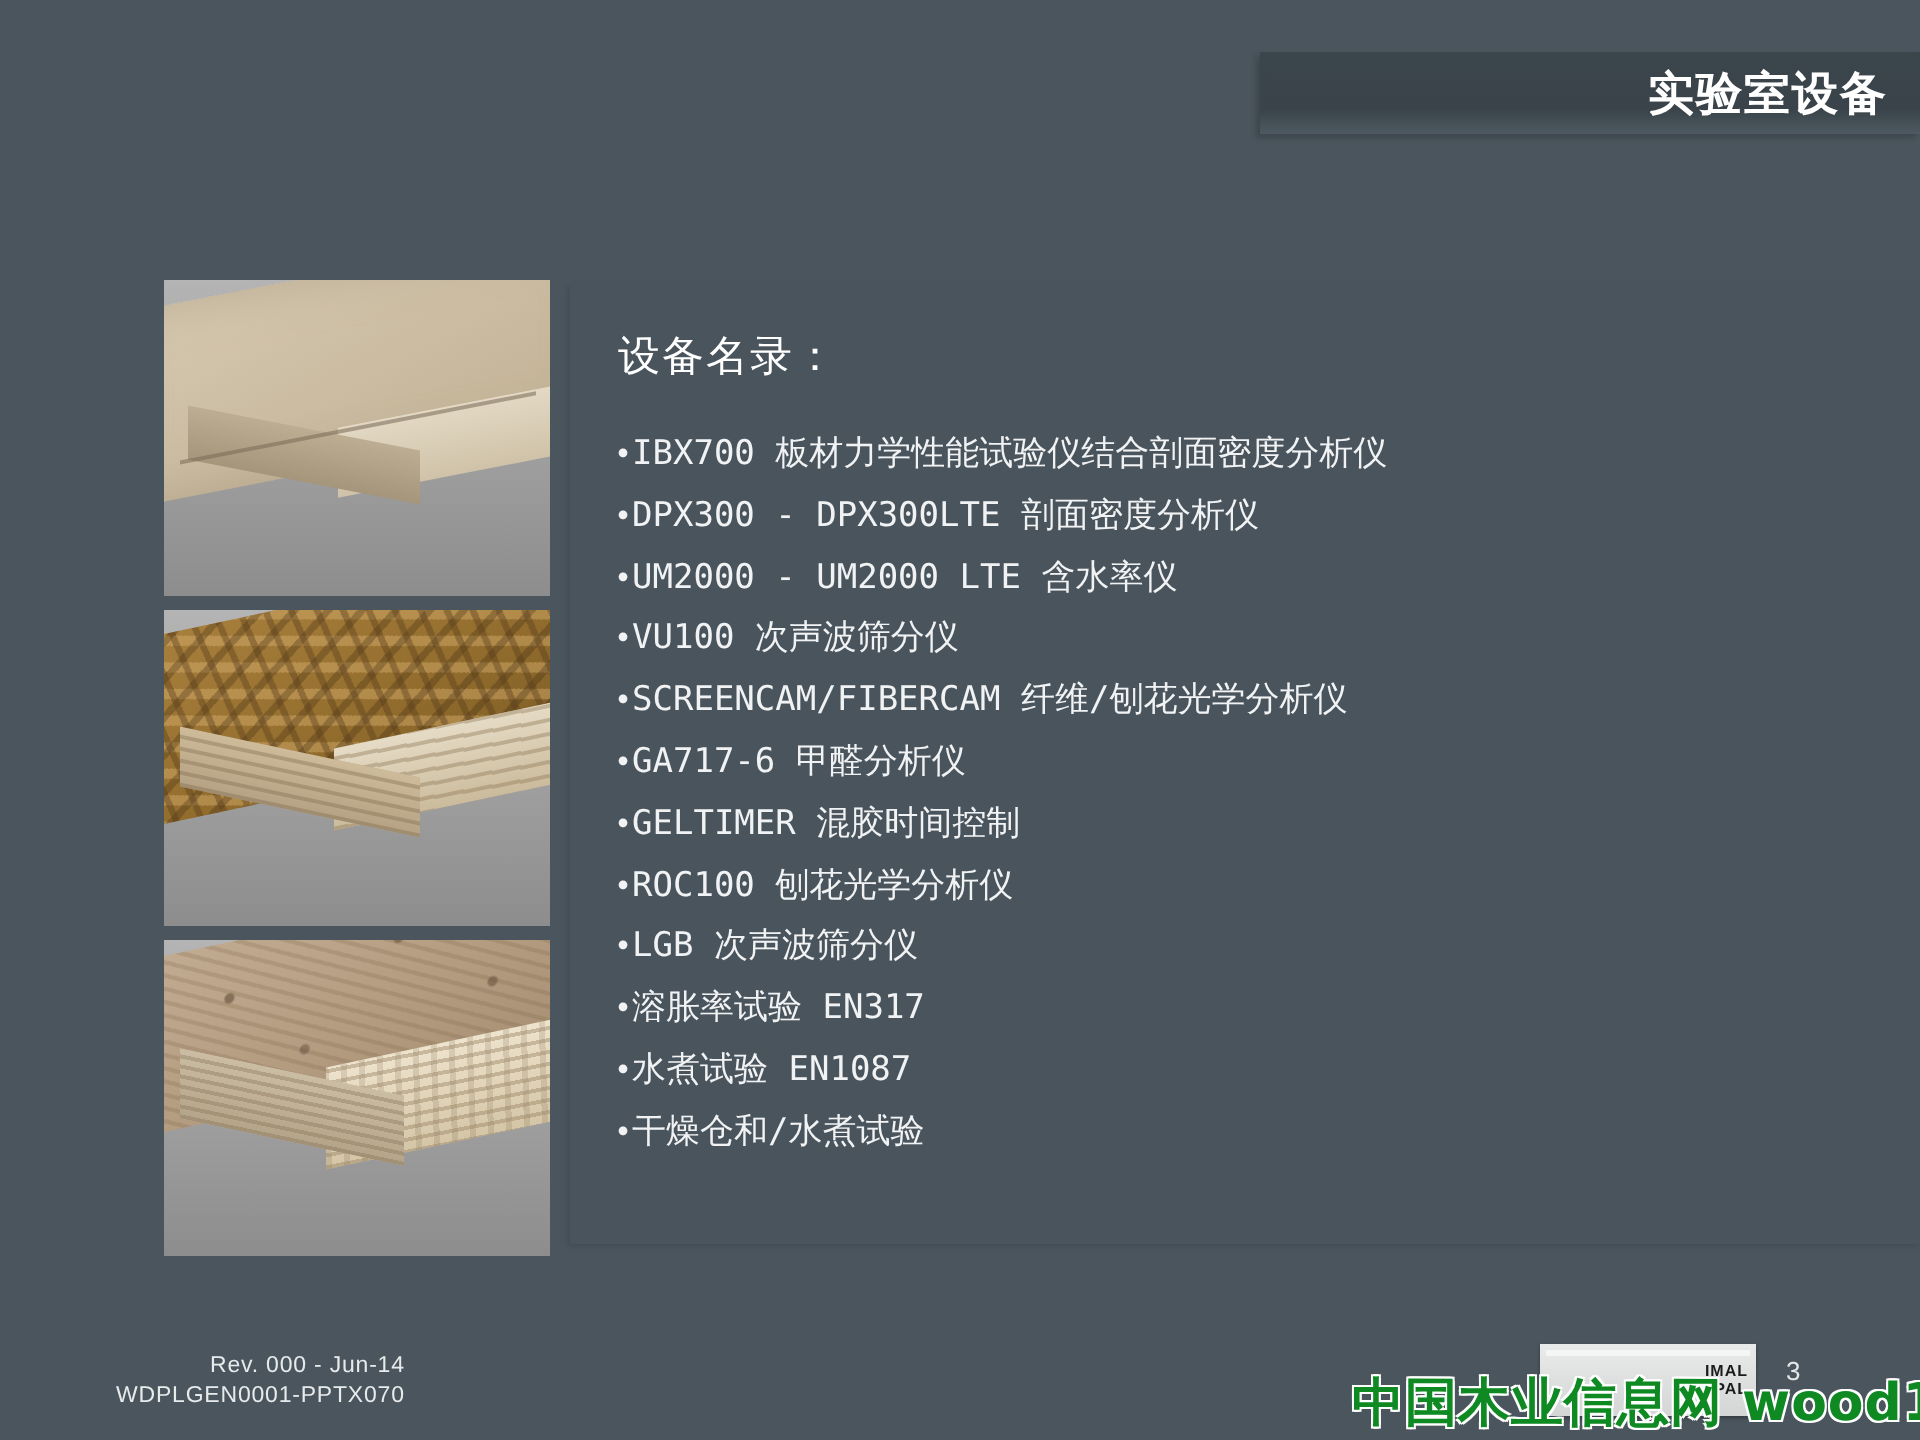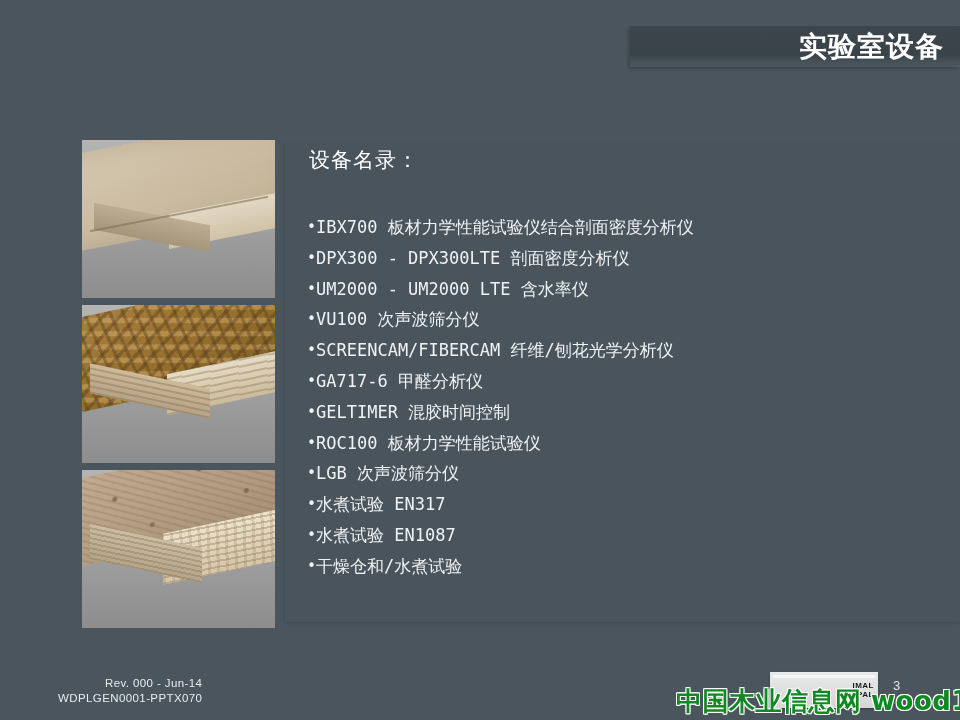--- a/index.html
+++ b/index.html
@@ -32,7 +32,7 @@
     top: 50%;
     transform: translateY(-50%);
     color: #ffffff;
-    font-size: 28px;
+    font-size: 23px;
     font-weight: bold;
     letter-spacing: 1px;
     white-space: nowrap;

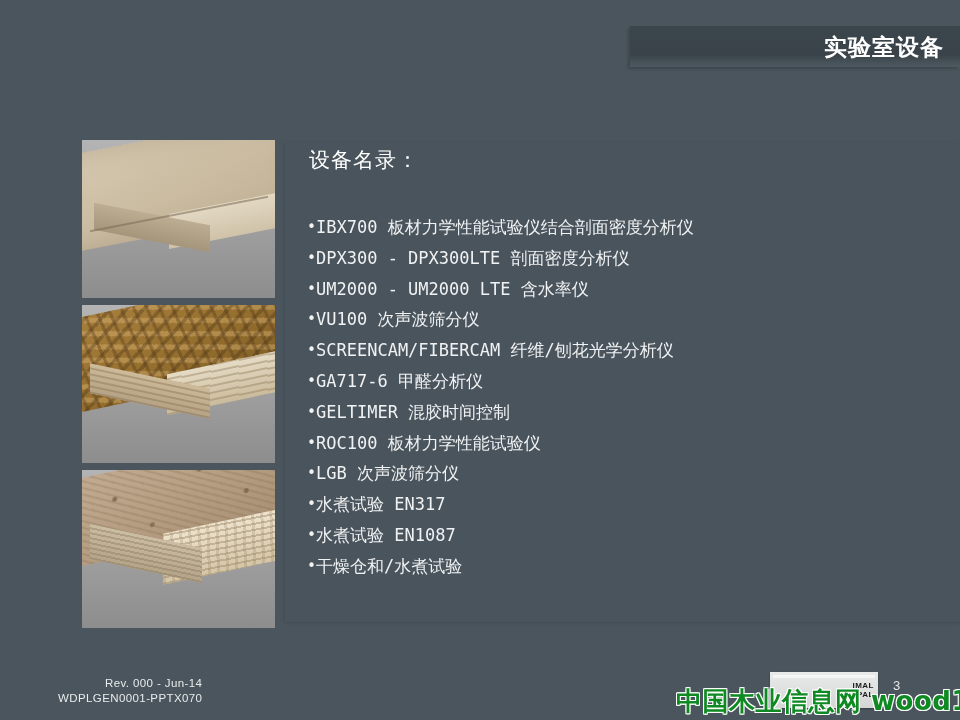--- a/index.html
+++ b/index.html
@@ -172,7 +172,7 @@
   .panel-heading {
     position: absolute;
     left: 24px;
-    top: 4px;
+    top: 22px;
     color: #ffffff;
     font-size: 21px;
     letter-spacing: 1px;

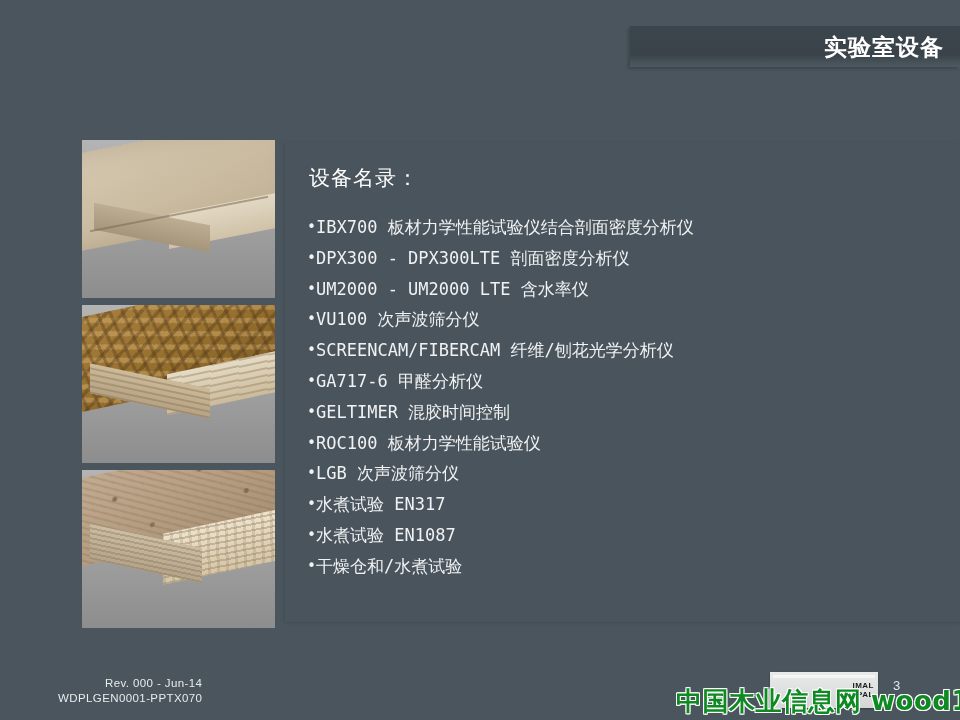--- a/index.html
+++ b/index.html
@@ -316,7 +316,7 @@
       <li>SCREENCAM/FIBERCAM  纤维/刨花光学分析仪</li>
       <li>GA717-6  甲醛分析仪</li>
       <li>GELTIMER  混胶时间控制</li>
-      <li>ROC100  板材力学性能试验仪</li>
+      <li>ROC100  刨花光学分析仪</li>
       <li>LGB  次声波筛分仪</li>
       <li>水煮试验  EN317</li>
       <li>水煮试验  EN1087</li>

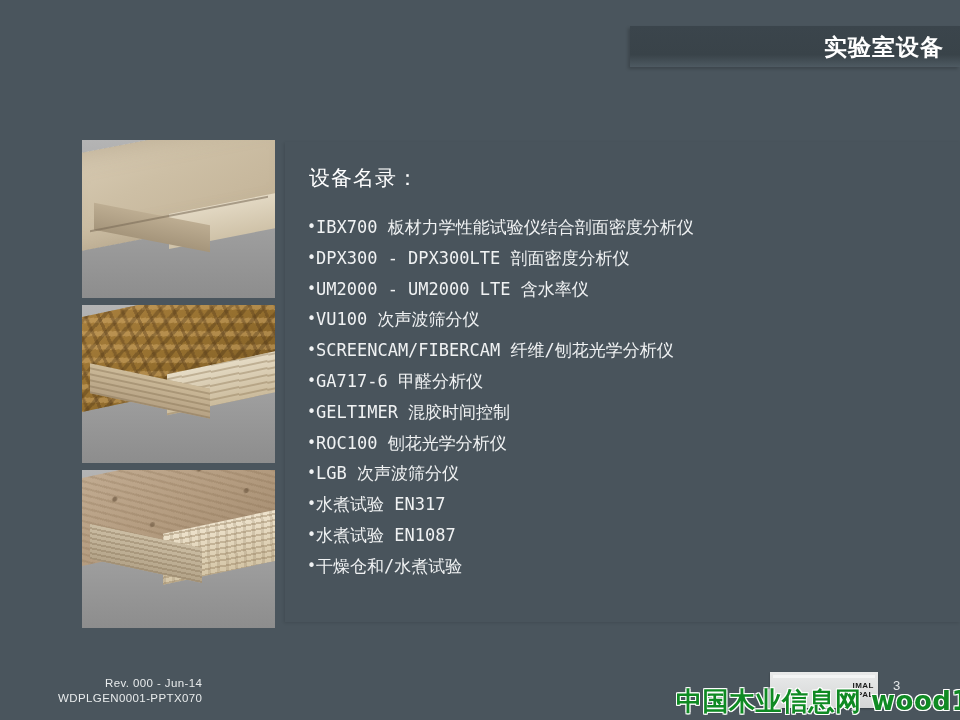--- a/index.html
+++ b/index.html
@@ -318,7 +318,7 @@
       <li>GELTIMER  混胶时间控制</li>
       <li>ROC100  刨花光学分析仪</li>
       <li>LGB  次声波筛分仪</li>
-      <li>水煮试验  EN317</li>
+      <li>溶胀率试验  EN317</li>
       <li>水煮试验  EN1087</li>
       <li>干燥仓和/水煮试验</li>
     </ul>

